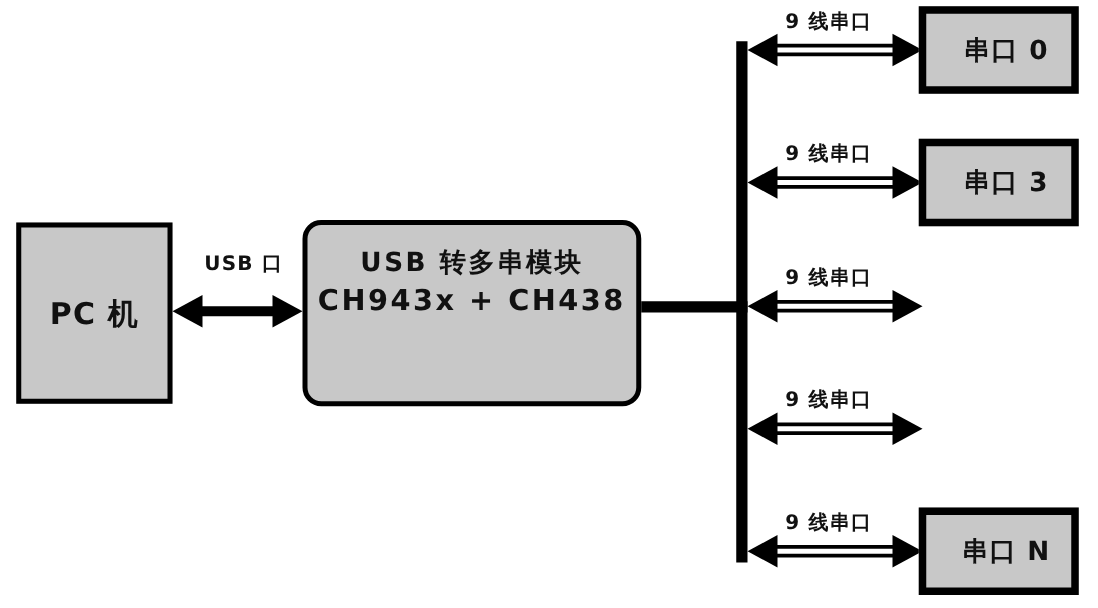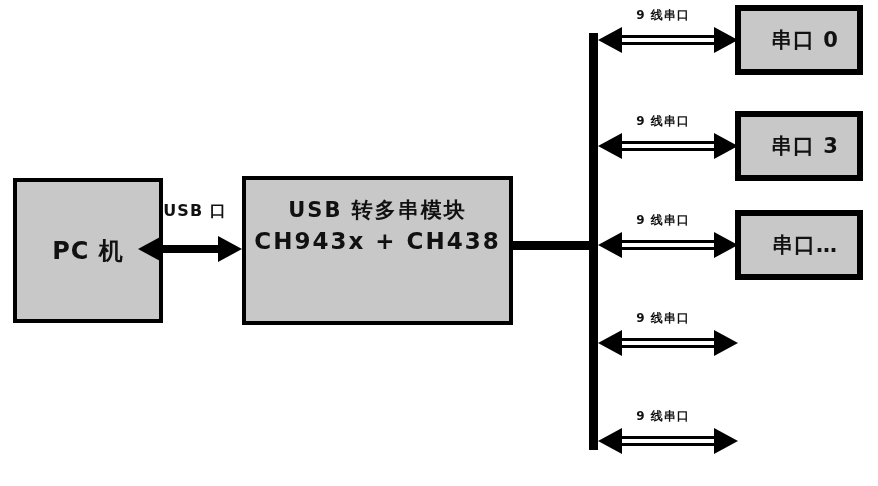--- a/index.html
+++ b/index.html
@@ -58,7 +58,7 @@
   .row-4 { top: 406px; }
   .link-label {
     position: absolute; left: 0; top: 2px; width: 130px;
-    text-align: center; font-size: 12px; font-weight: bold; letter-spacing: 1px;
+    text-align: center; font-size: 16px; font-weight: bold; letter-spacing: 1px;
   }
   
   .dline-arrow { position: absolute; left: 0; top: 22px; width: 140px; height: 26px; }

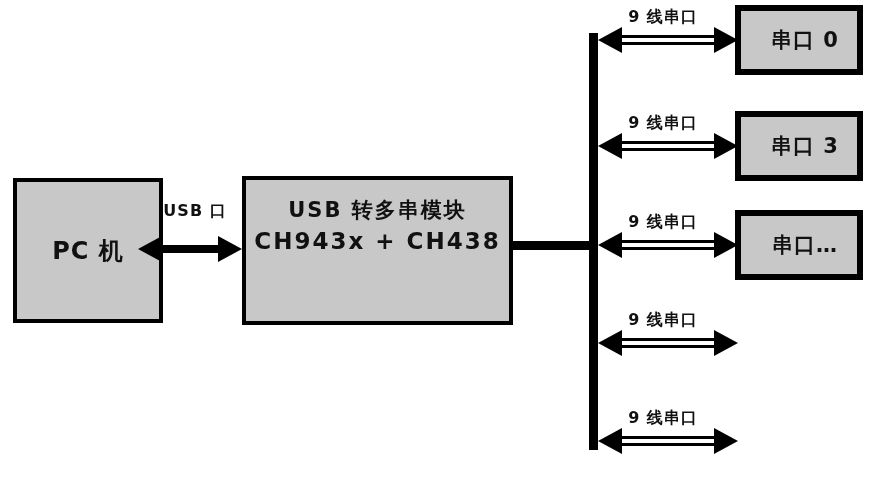--- a/index.html
+++ b/index.html
@@ -23,7 +23,7 @@
     display: flex; align-items: center; justify-content: center;
     font-size: 24px; font-weight: bold; letter-spacing: 1px;
   }
-  .module-box { left: 242px; top: 176px; width: 271px; height: 149px; }
+  .module-box { left: 242px; top: 176px; width: 271px; height: 149px; border-radius: 15px; }
   .module-line1 {
     position: absolute; left: 0; top: 16px; width: 100%;
     text-align: center; font-size: 21px; font-weight: bold; letter-spacing: 2px;

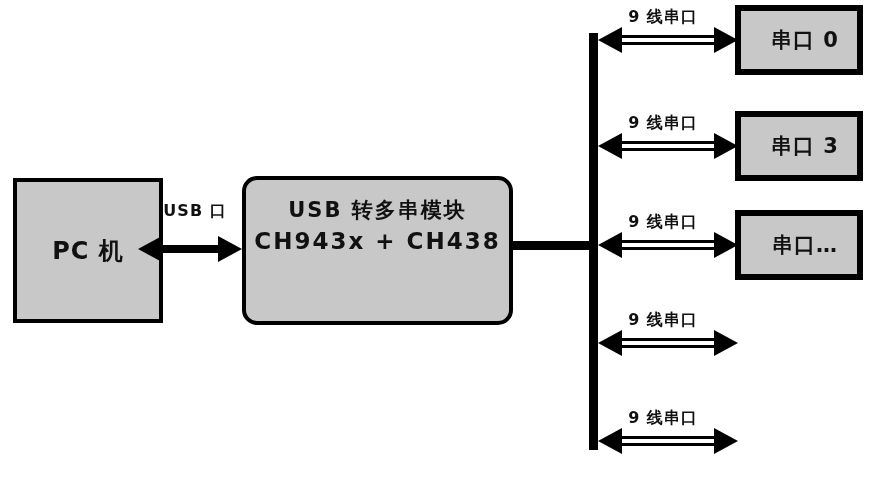--- a/index.html
+++ b/index.html
@@ -19,7 +19,7 @@
     border: 4px solid var(--border, #000000);
   }
   .pc-box {
-    left: 13px; top: 178px; width: 150px; height: 145px;
+    left: 13px; top: 178px; width: 125px; height: 145px;
     display: flex; align-items: center; justify-content: center;
     font-size: 24px; font-weight: bold; letter-spacing: 1px;
   }

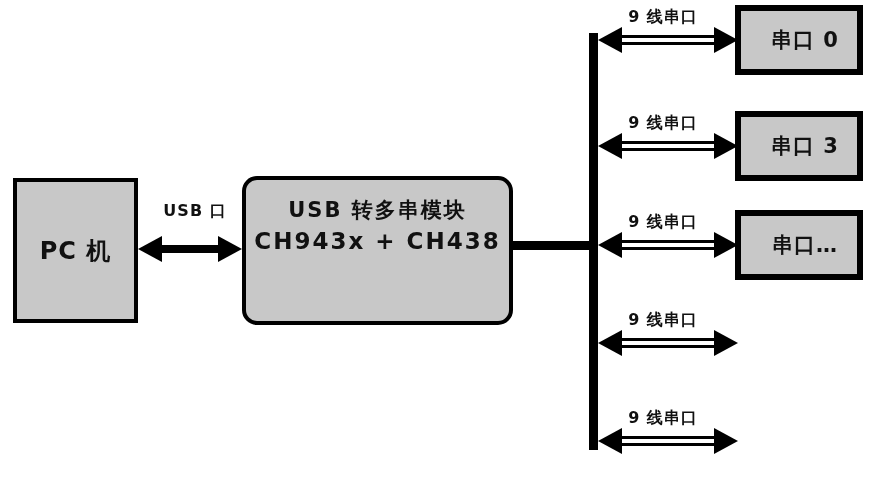--- a/index.html
+++ b/index.html
@@ -137,9 +137,6 @@
       <span class="shaft"></span>
       <span class="head right"></span>
     </div>
-    <div class="port-box">
-      <span>串口…</span>
-    </div>
   </div>
 
   <div class="row row-3">

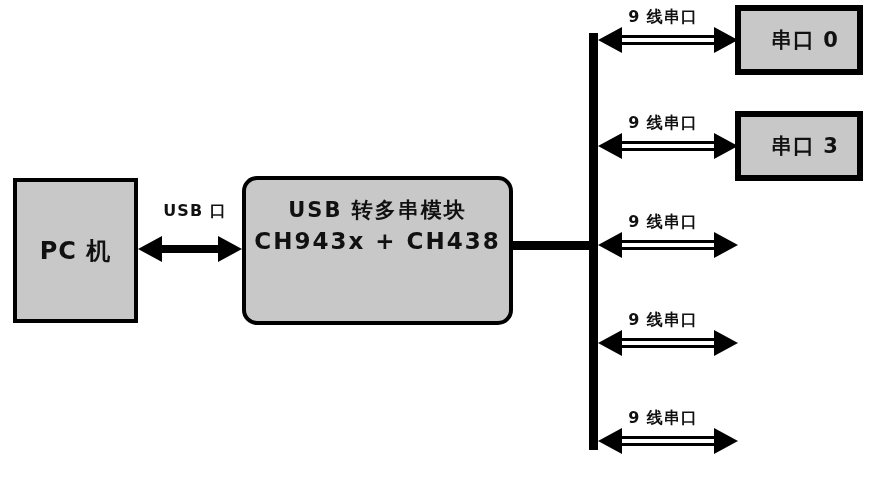--- a/index.html
+++ b/index.html
@@ -155,6 +155,9 @@
       <span class="shaft"></span>
       <span class="head right"></span>
     </div>
+    <div class="port-box">
+      <span>串口 N</span>
+    </div>
   </div>
 
 </div>

